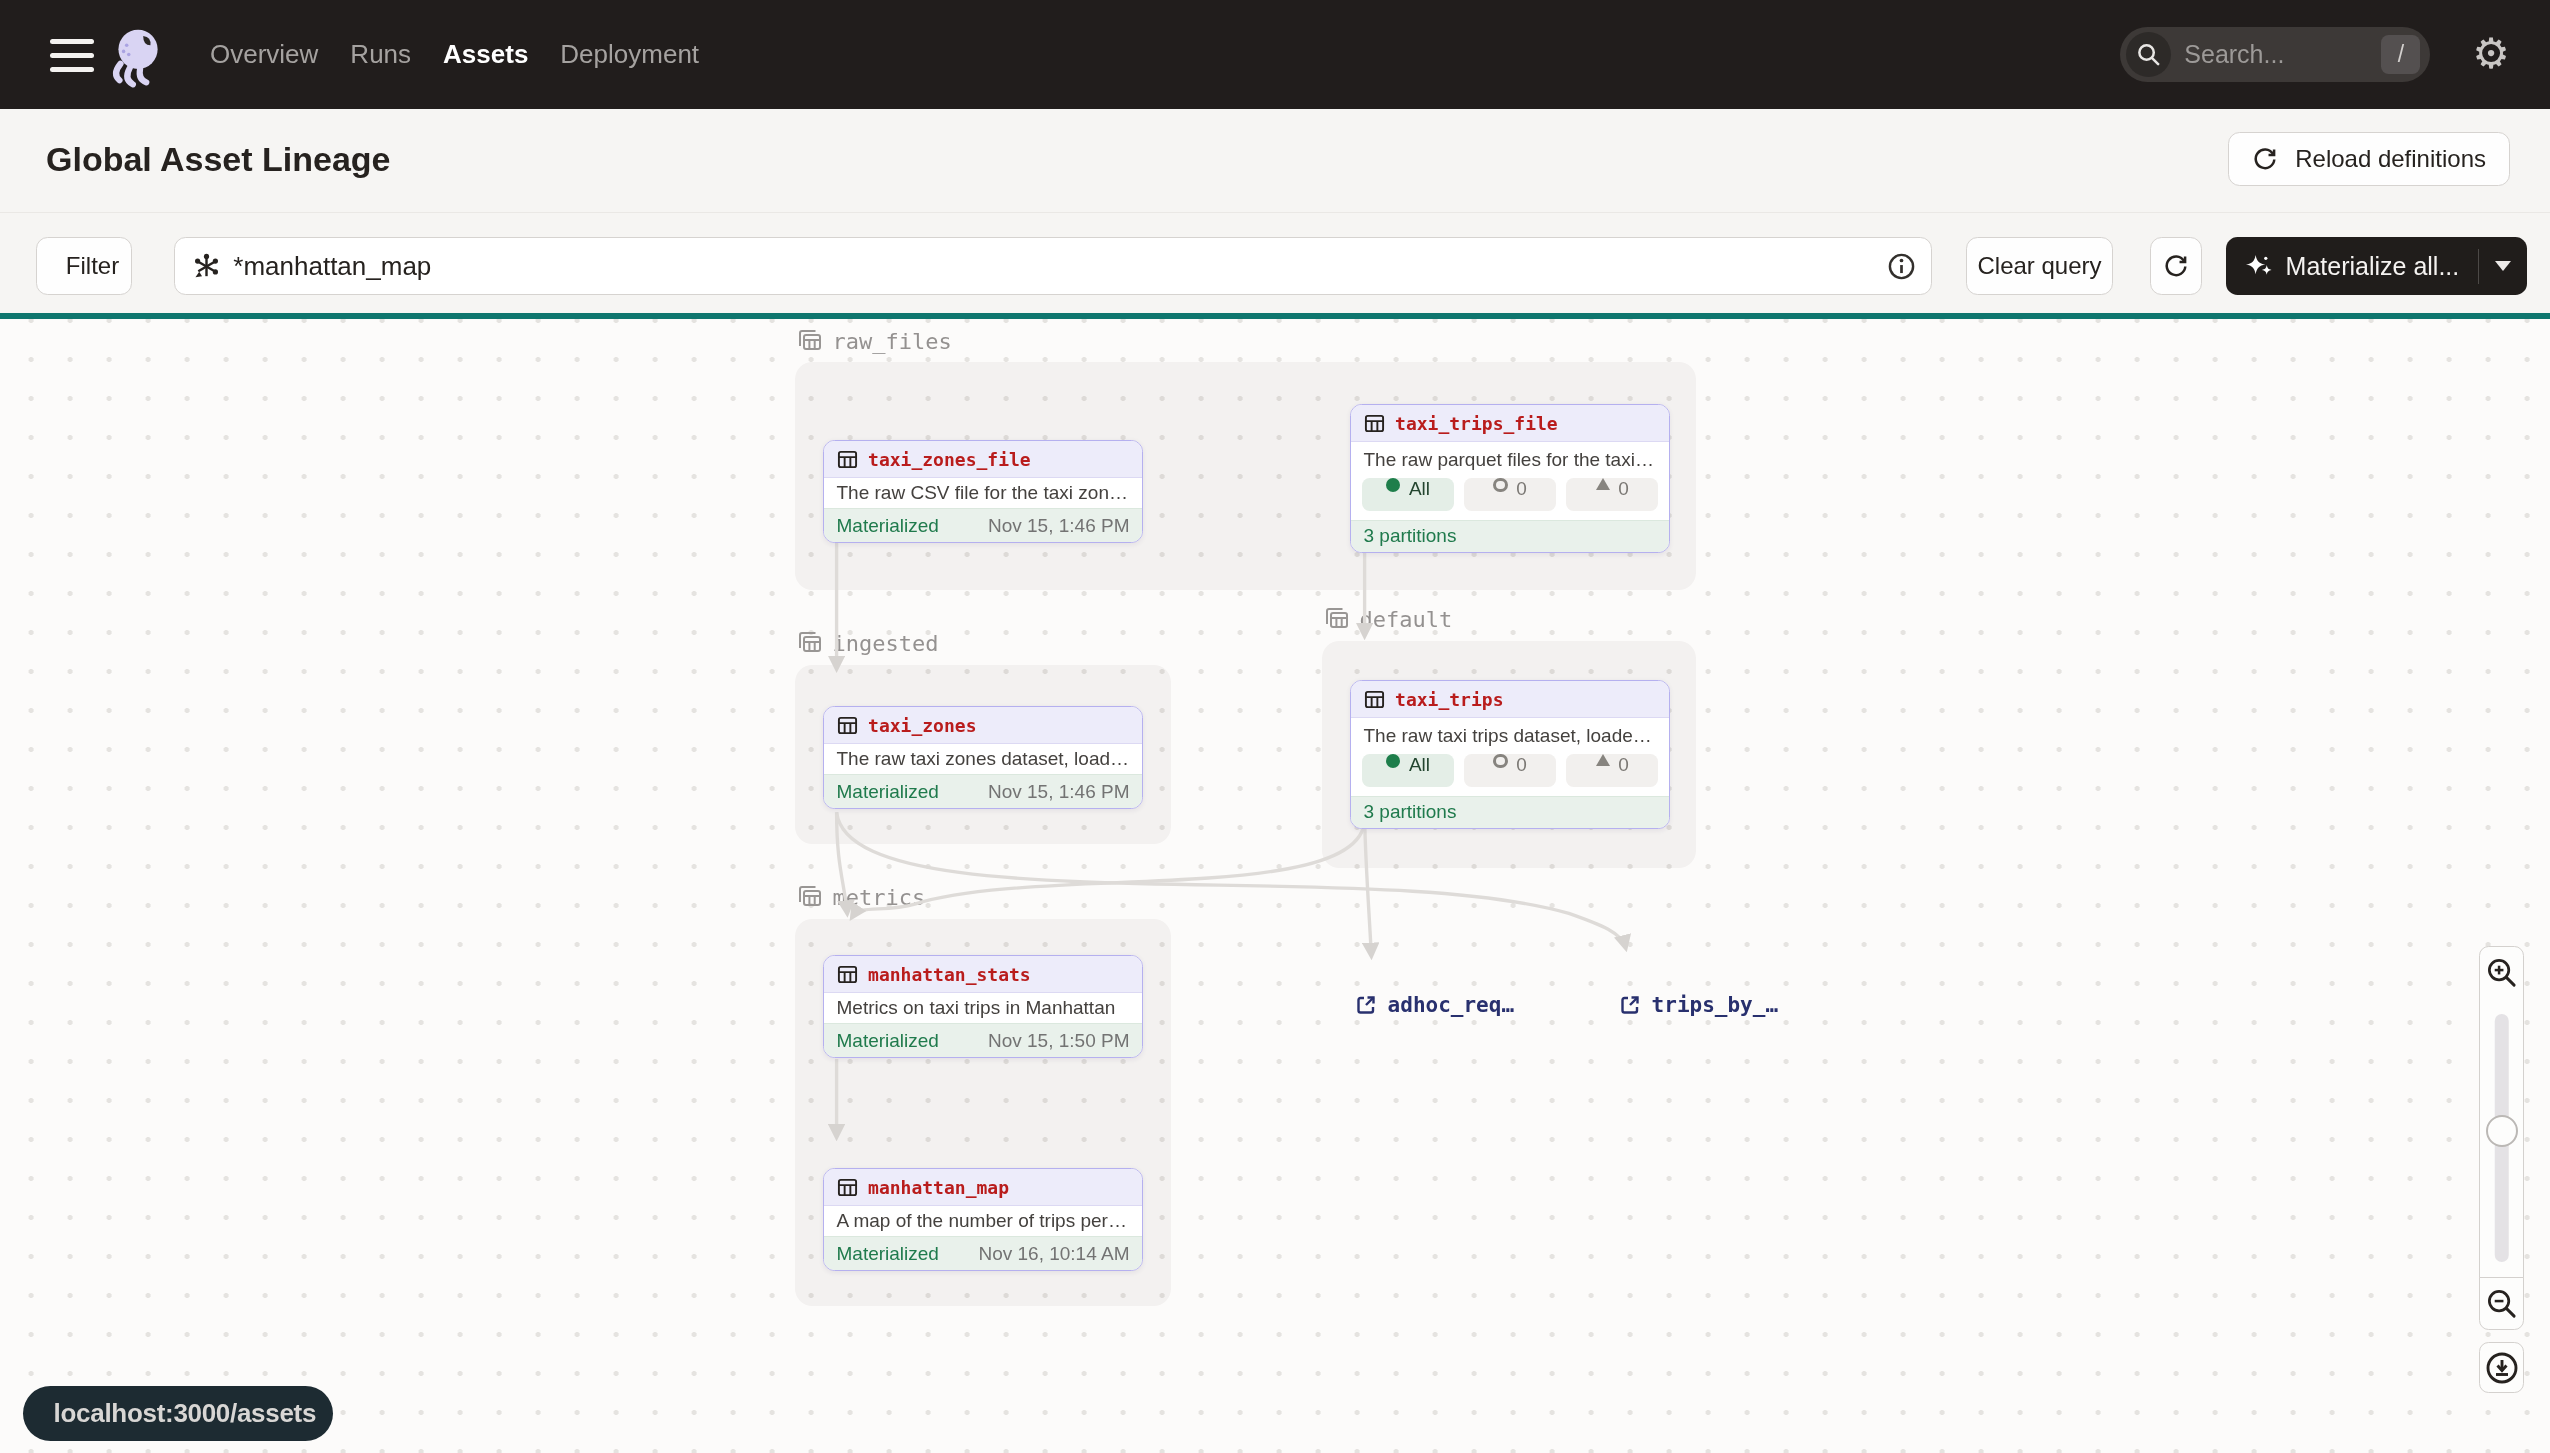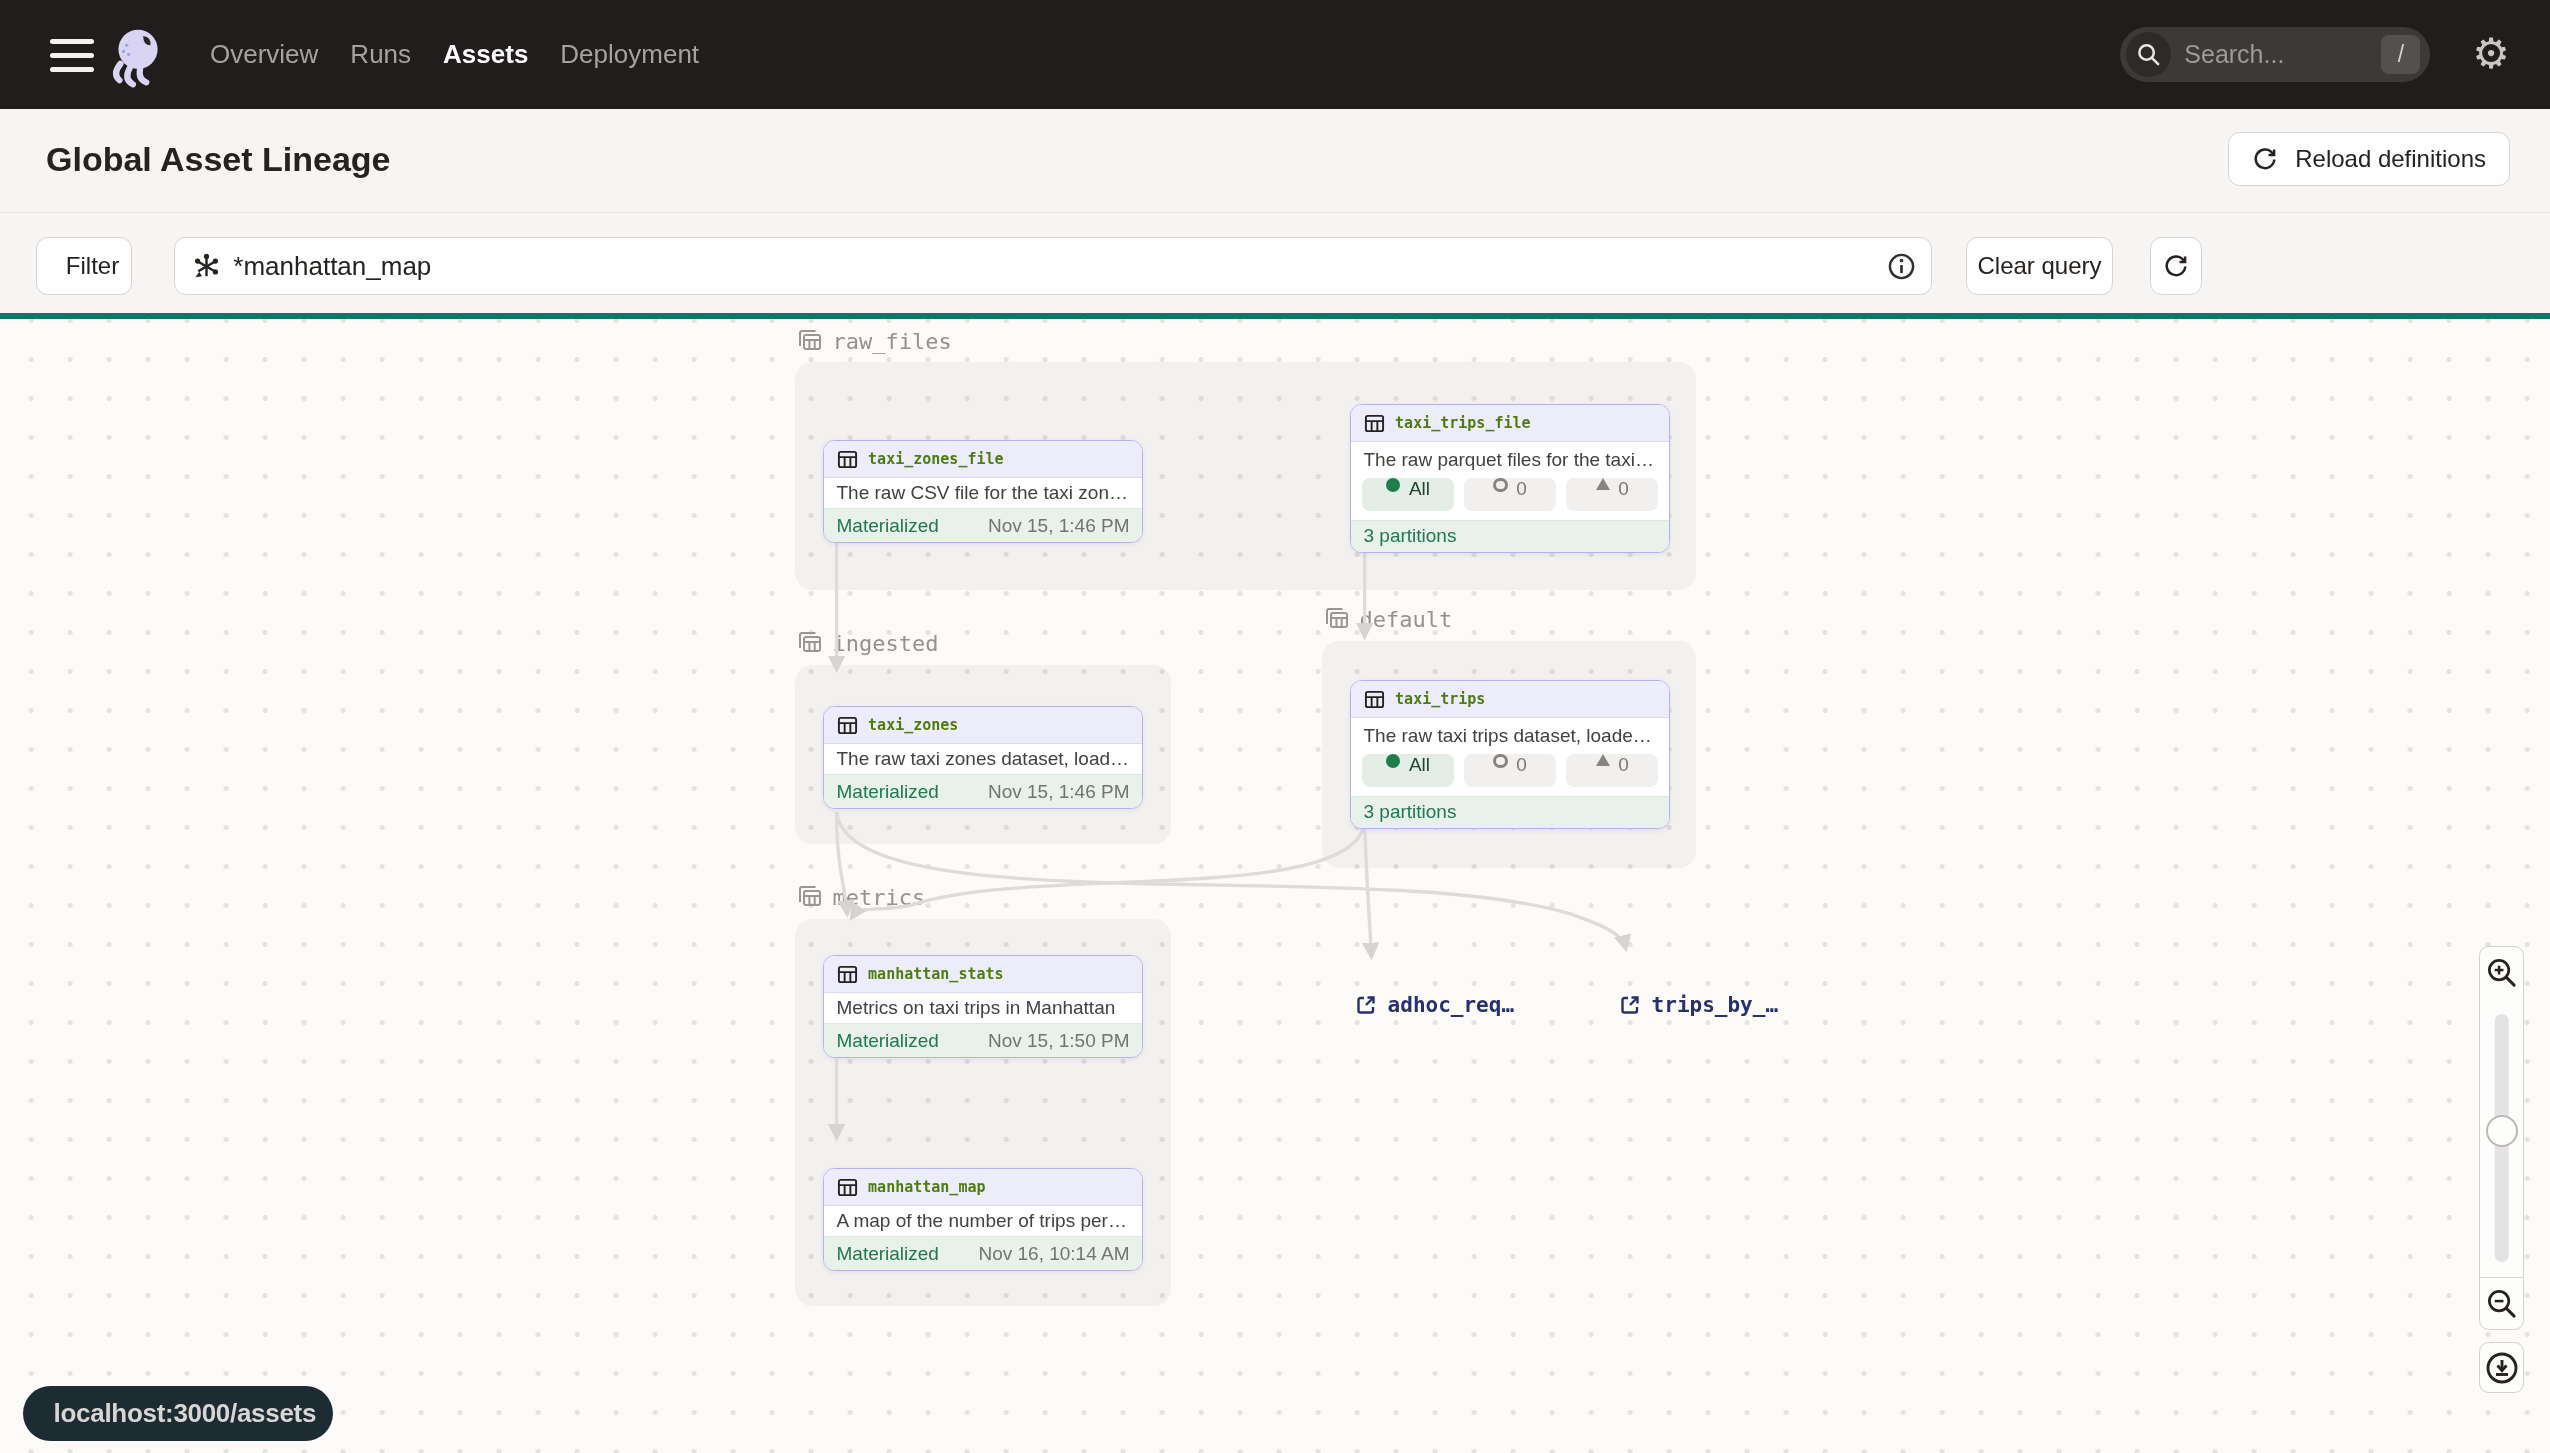--- a/index.html
+++ b/index.html
@@ -226,6 +226,19 @@
       <path d="M23.8 3.8 V9.8 H17.8" fill="none" stroke="#26221f" stroke-width="2.7"></path>
     </svg>
   </div>
+  <div class="materialize-btn">
+    <div class="materialize-main">
+      <svg width="29" height="29" viewBox="0 0 30 30" fill="#ffffff">
+        <path d="M11 3 C12.2 9.5 14.5 11.8 21 13 C14.5 14.2 12.2 16.5 11 23 C9.8 16.5 7.5 14.2 1 13 C7.5 11.8 9.8 9.5 11 3 Z"></path>
+        <path d="M22.5 13.5 C23.1 16.8 24.2 17.9 27.5 18.5 C24.2 19.1 23.1 20.2 22.5 23.5 C21.9 20.2 20.8 19.1 17.5 18.5 C20.8 17.9 21.9 16.8 22.5 13.5 Z"></path>
+        <circle cx="21.5" cy="6.5" r="1.7"></circle>
+      </svg>
+      <span class="materialize-label">Materialize all...</span>
+    </div>
+    <div class="materialize-caret-sec">
+      <div class="caret-down"></div>
+    </div>
+  </div>
 </div>
 
 <div class="canvas"></div>

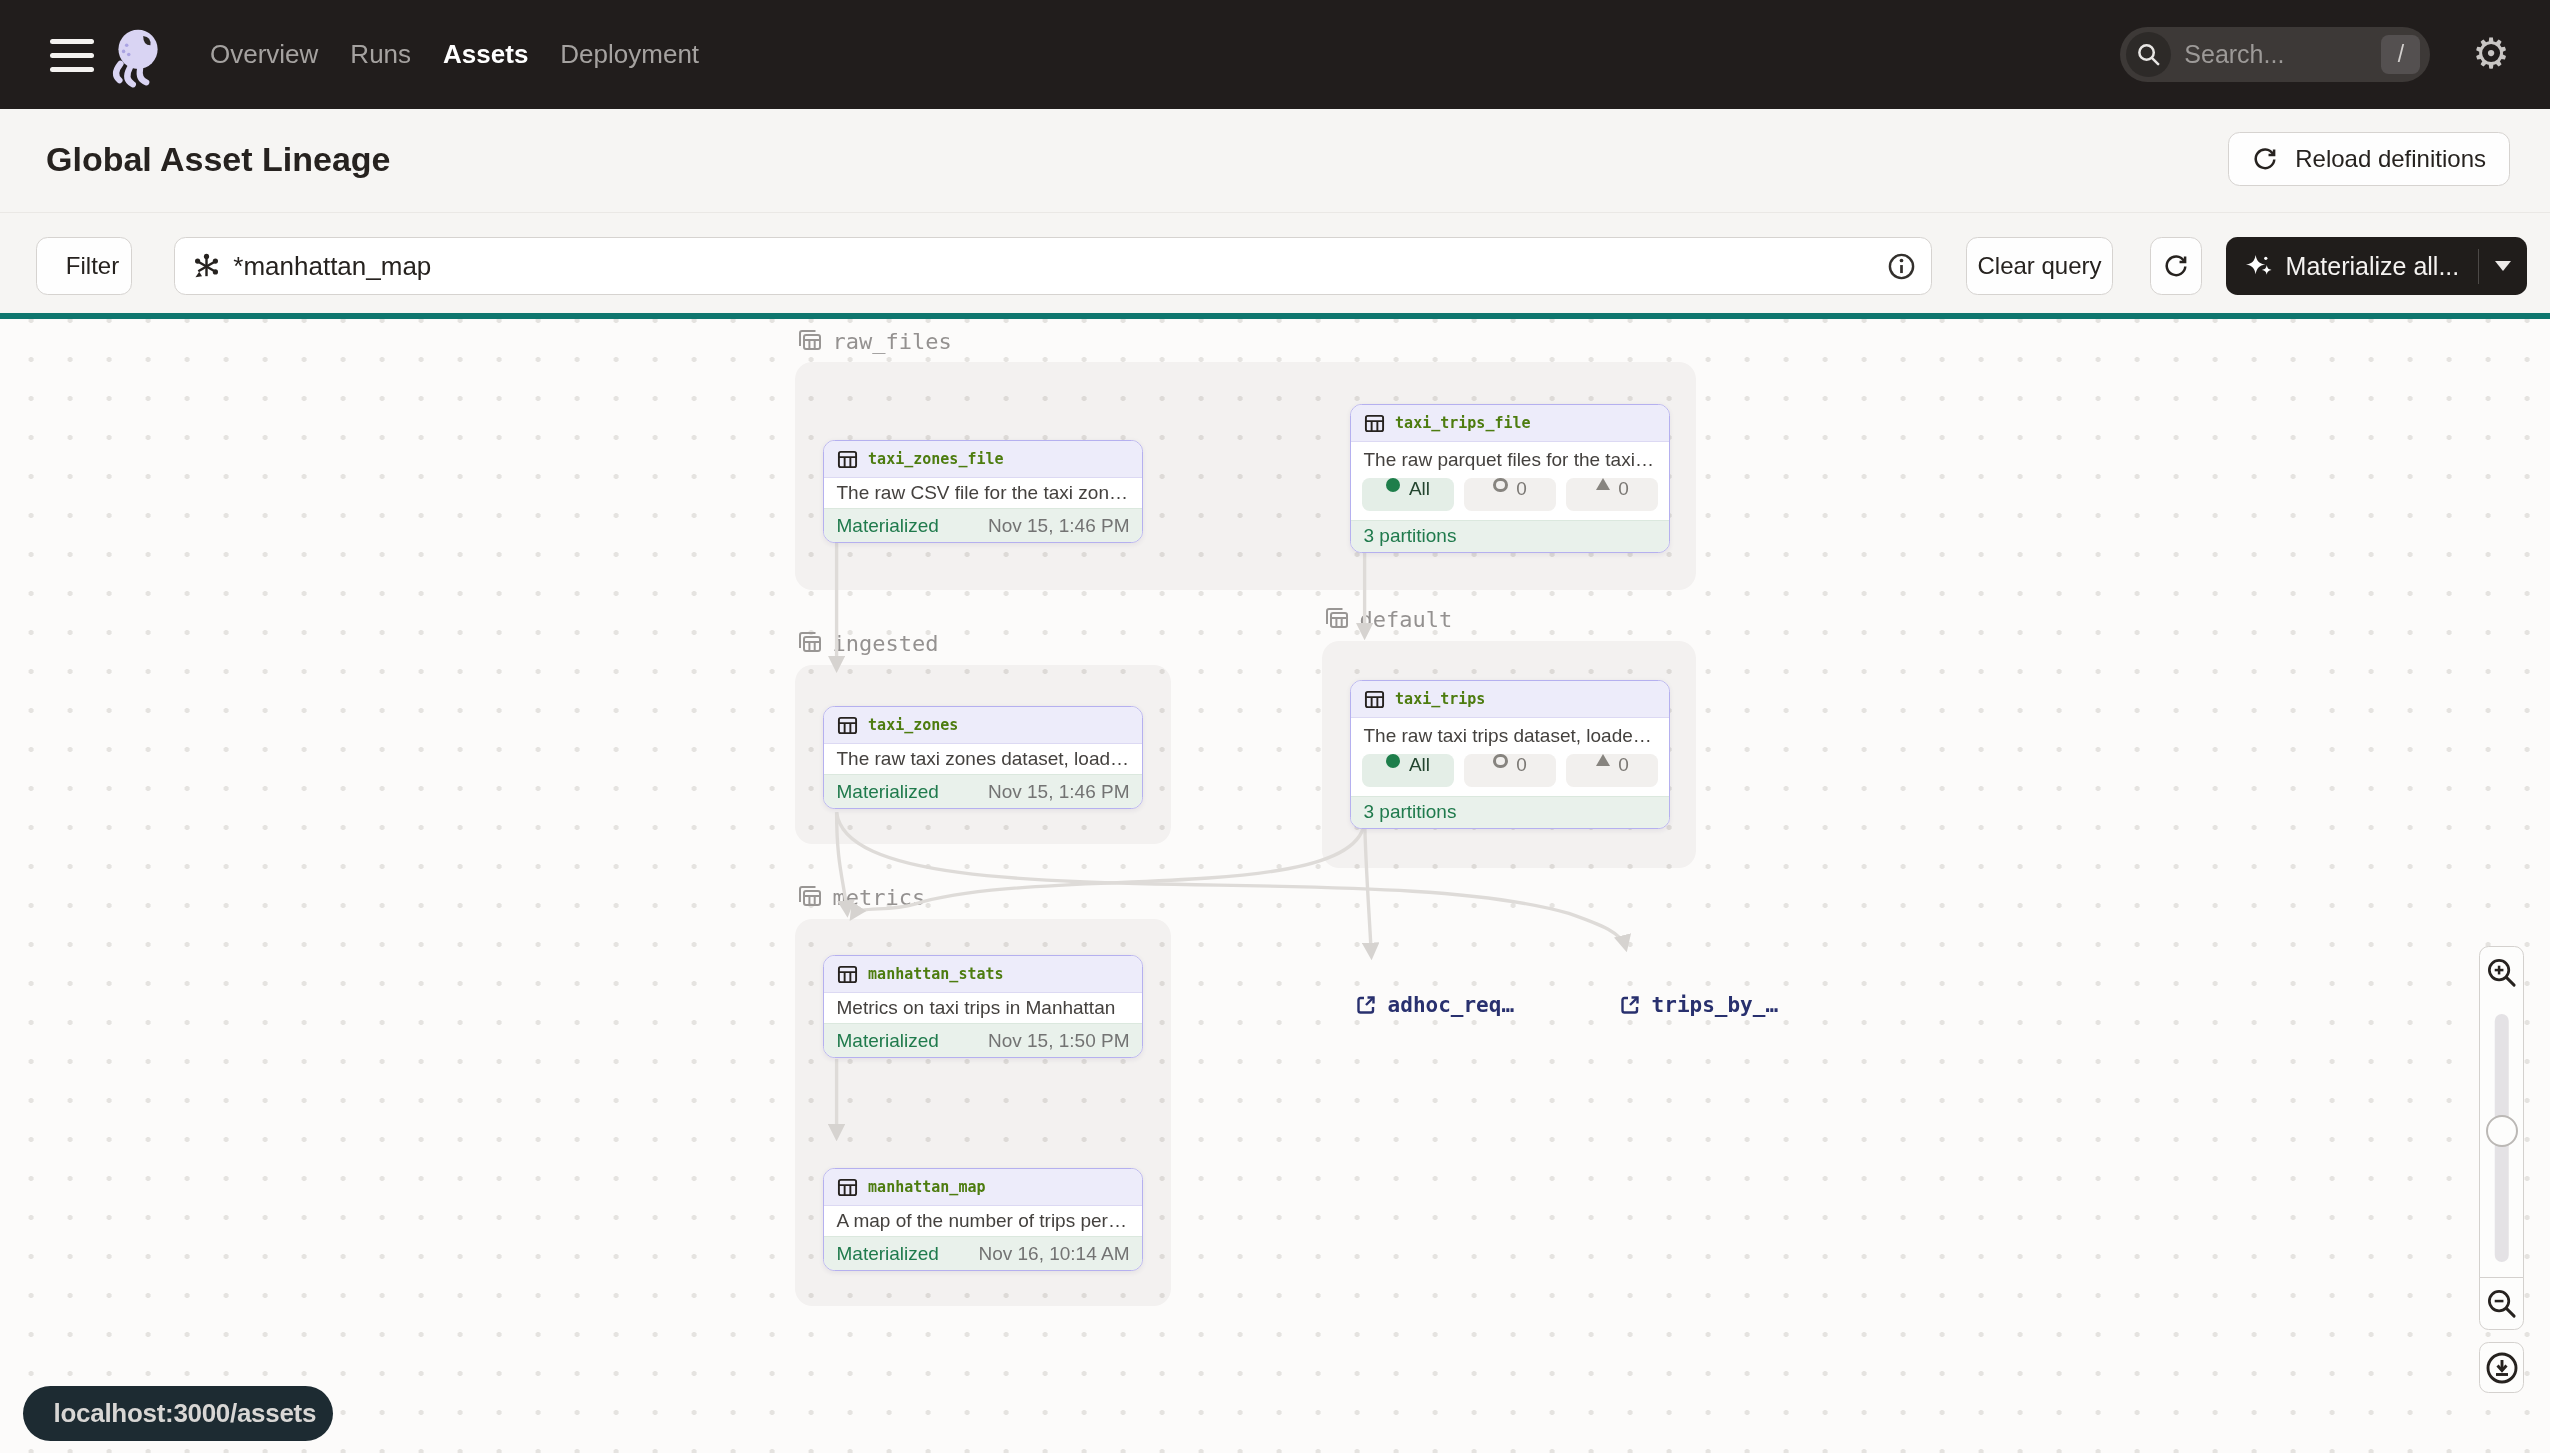--- a/index.html
+++ b/index.html
@@ -95,7 +95,7 @@
   }
   .node-header { display:flex; align-items:center; gap:10.6px; padding:0 12.5px; height:37px;
     background:#edecfa; border-bottom:1px solid #dcd9f3; }
-  .node-name { font-family:"DejaVu Sans Mono", monospace; font-size:15px; font-weight:700; color:#4d7c0f;
+  .node-name { font-family:"DejaVu Sans Mono", monospace; font-size:18px; font-weight:700; color:#b91c1c;
     white-space:nowrap; overflow:hidden; }
   .node-desc { height:30px; line-height:30px; padding:0 12.5px; font-size:19px; color:#44413e;
     white-space:nowrap; overflow:hidden; text-overflow:ellipsis; background:#fff; }

